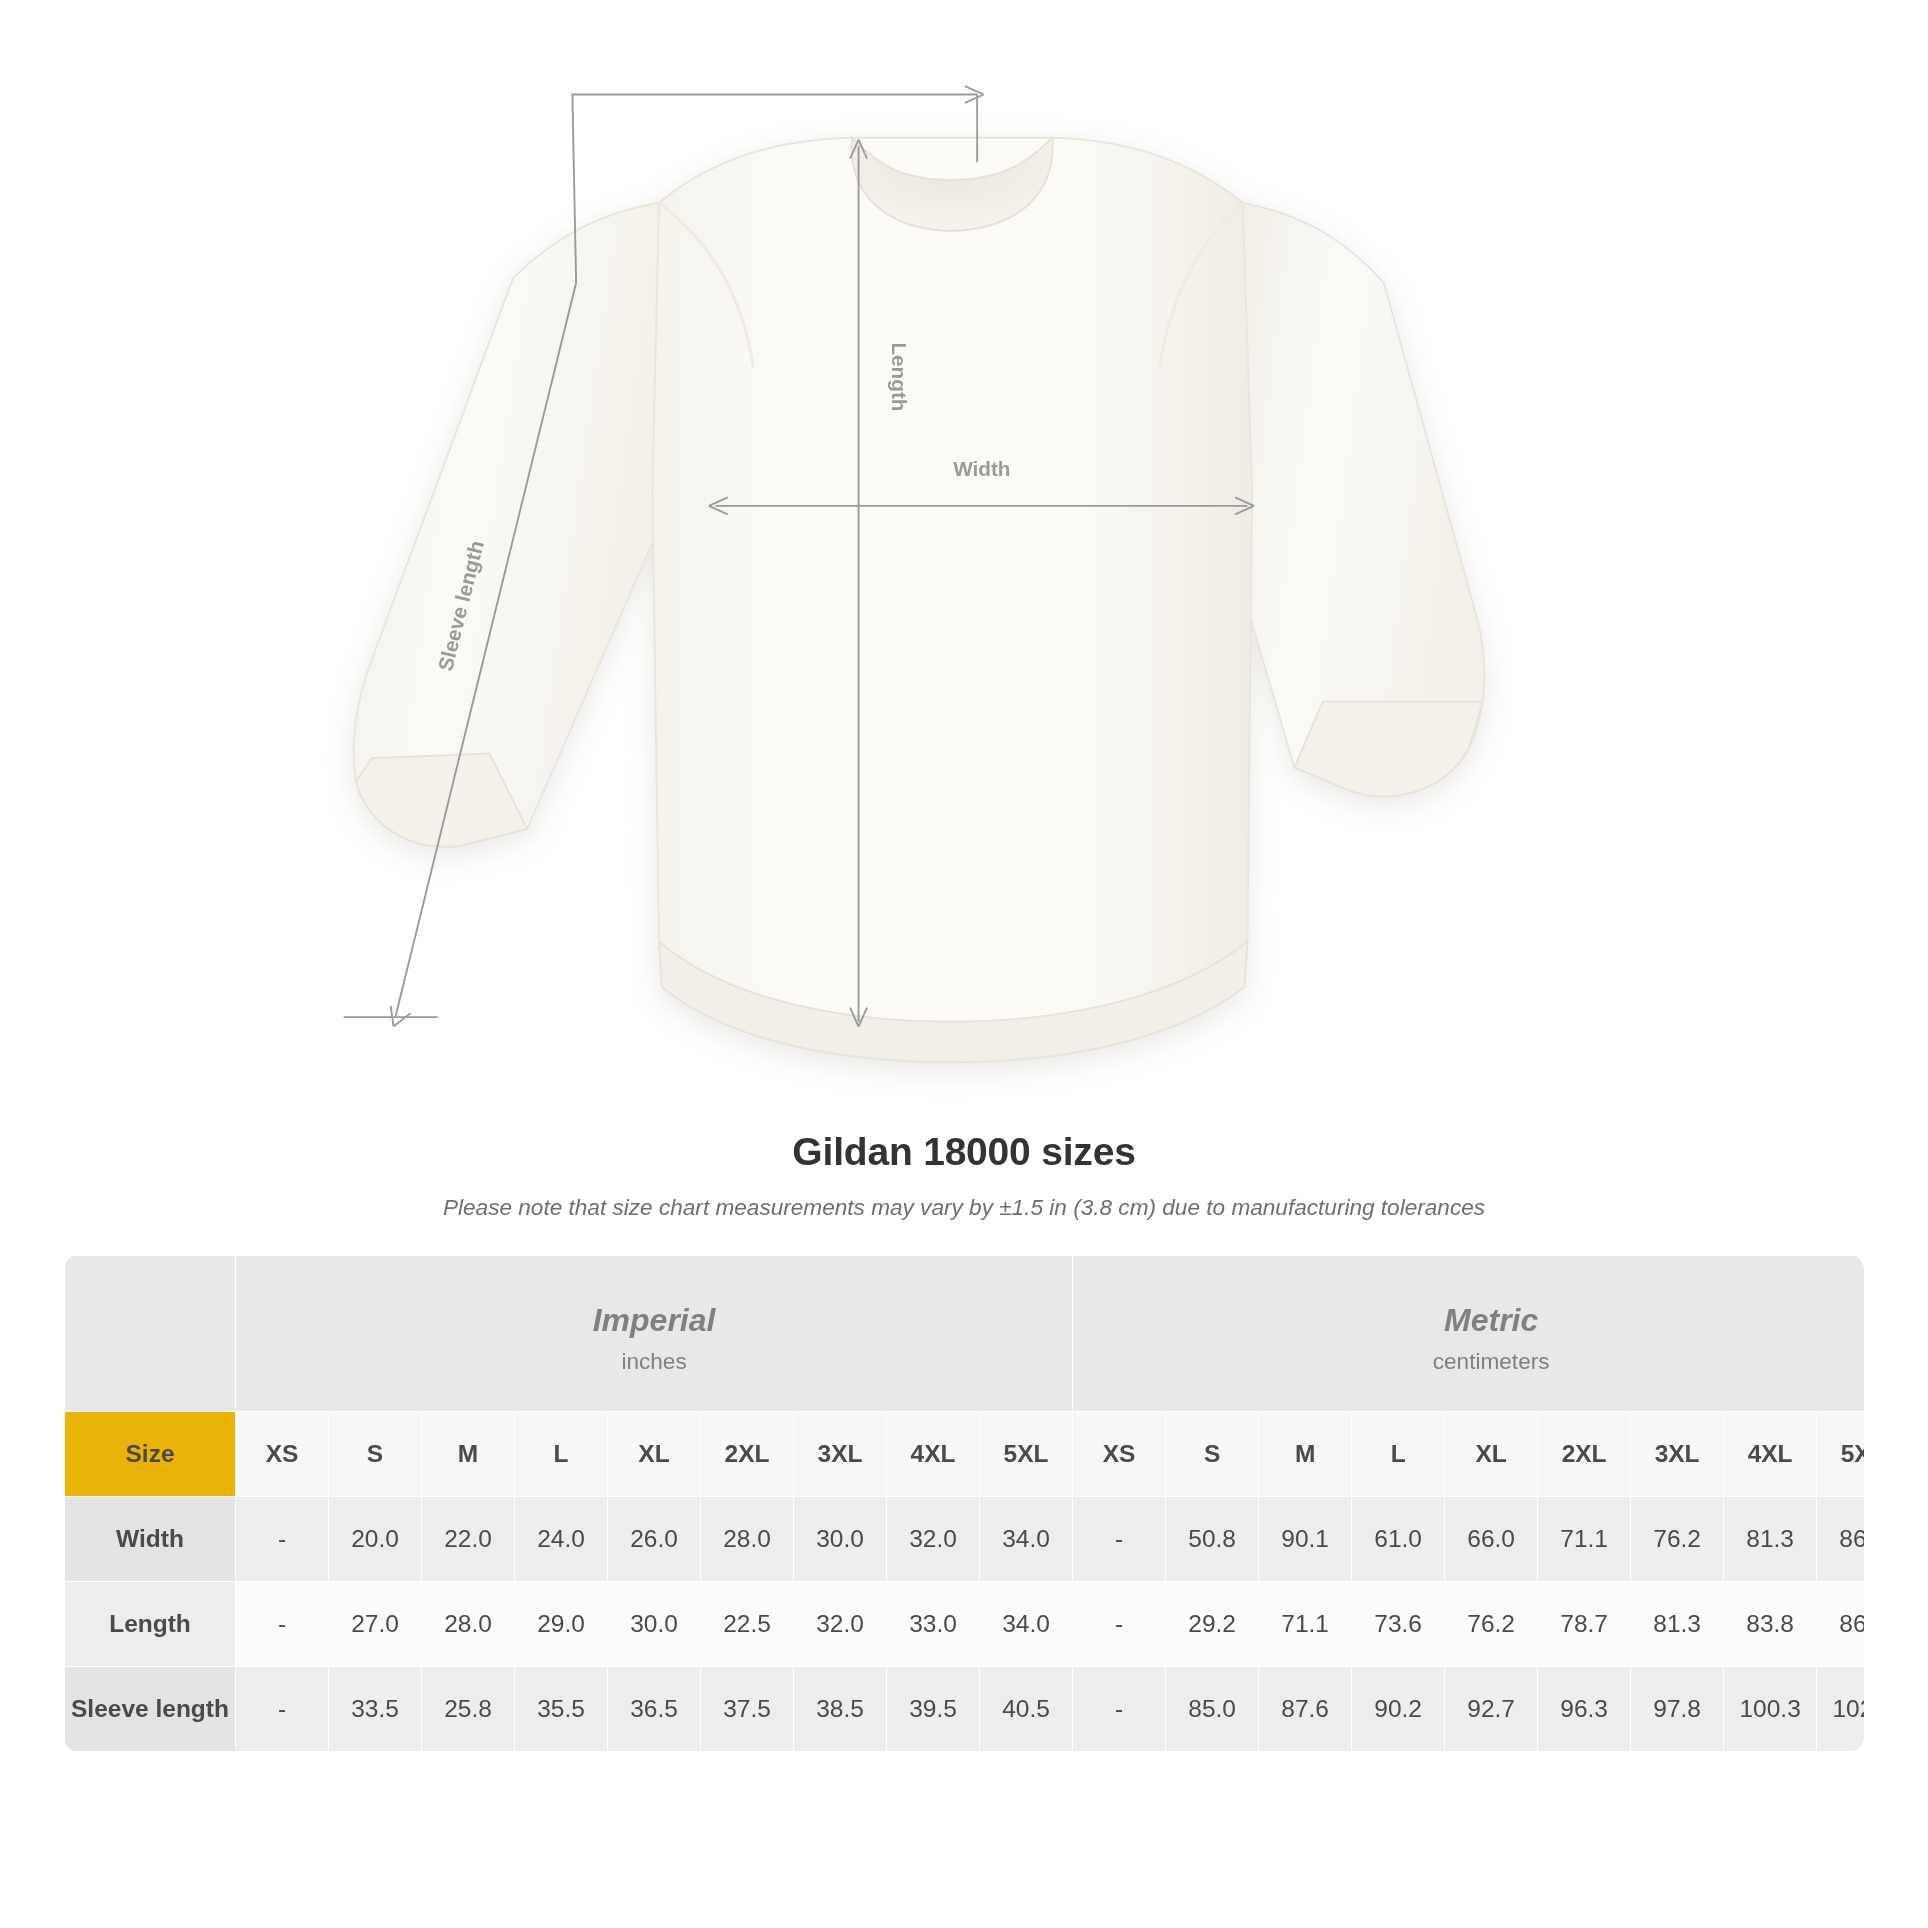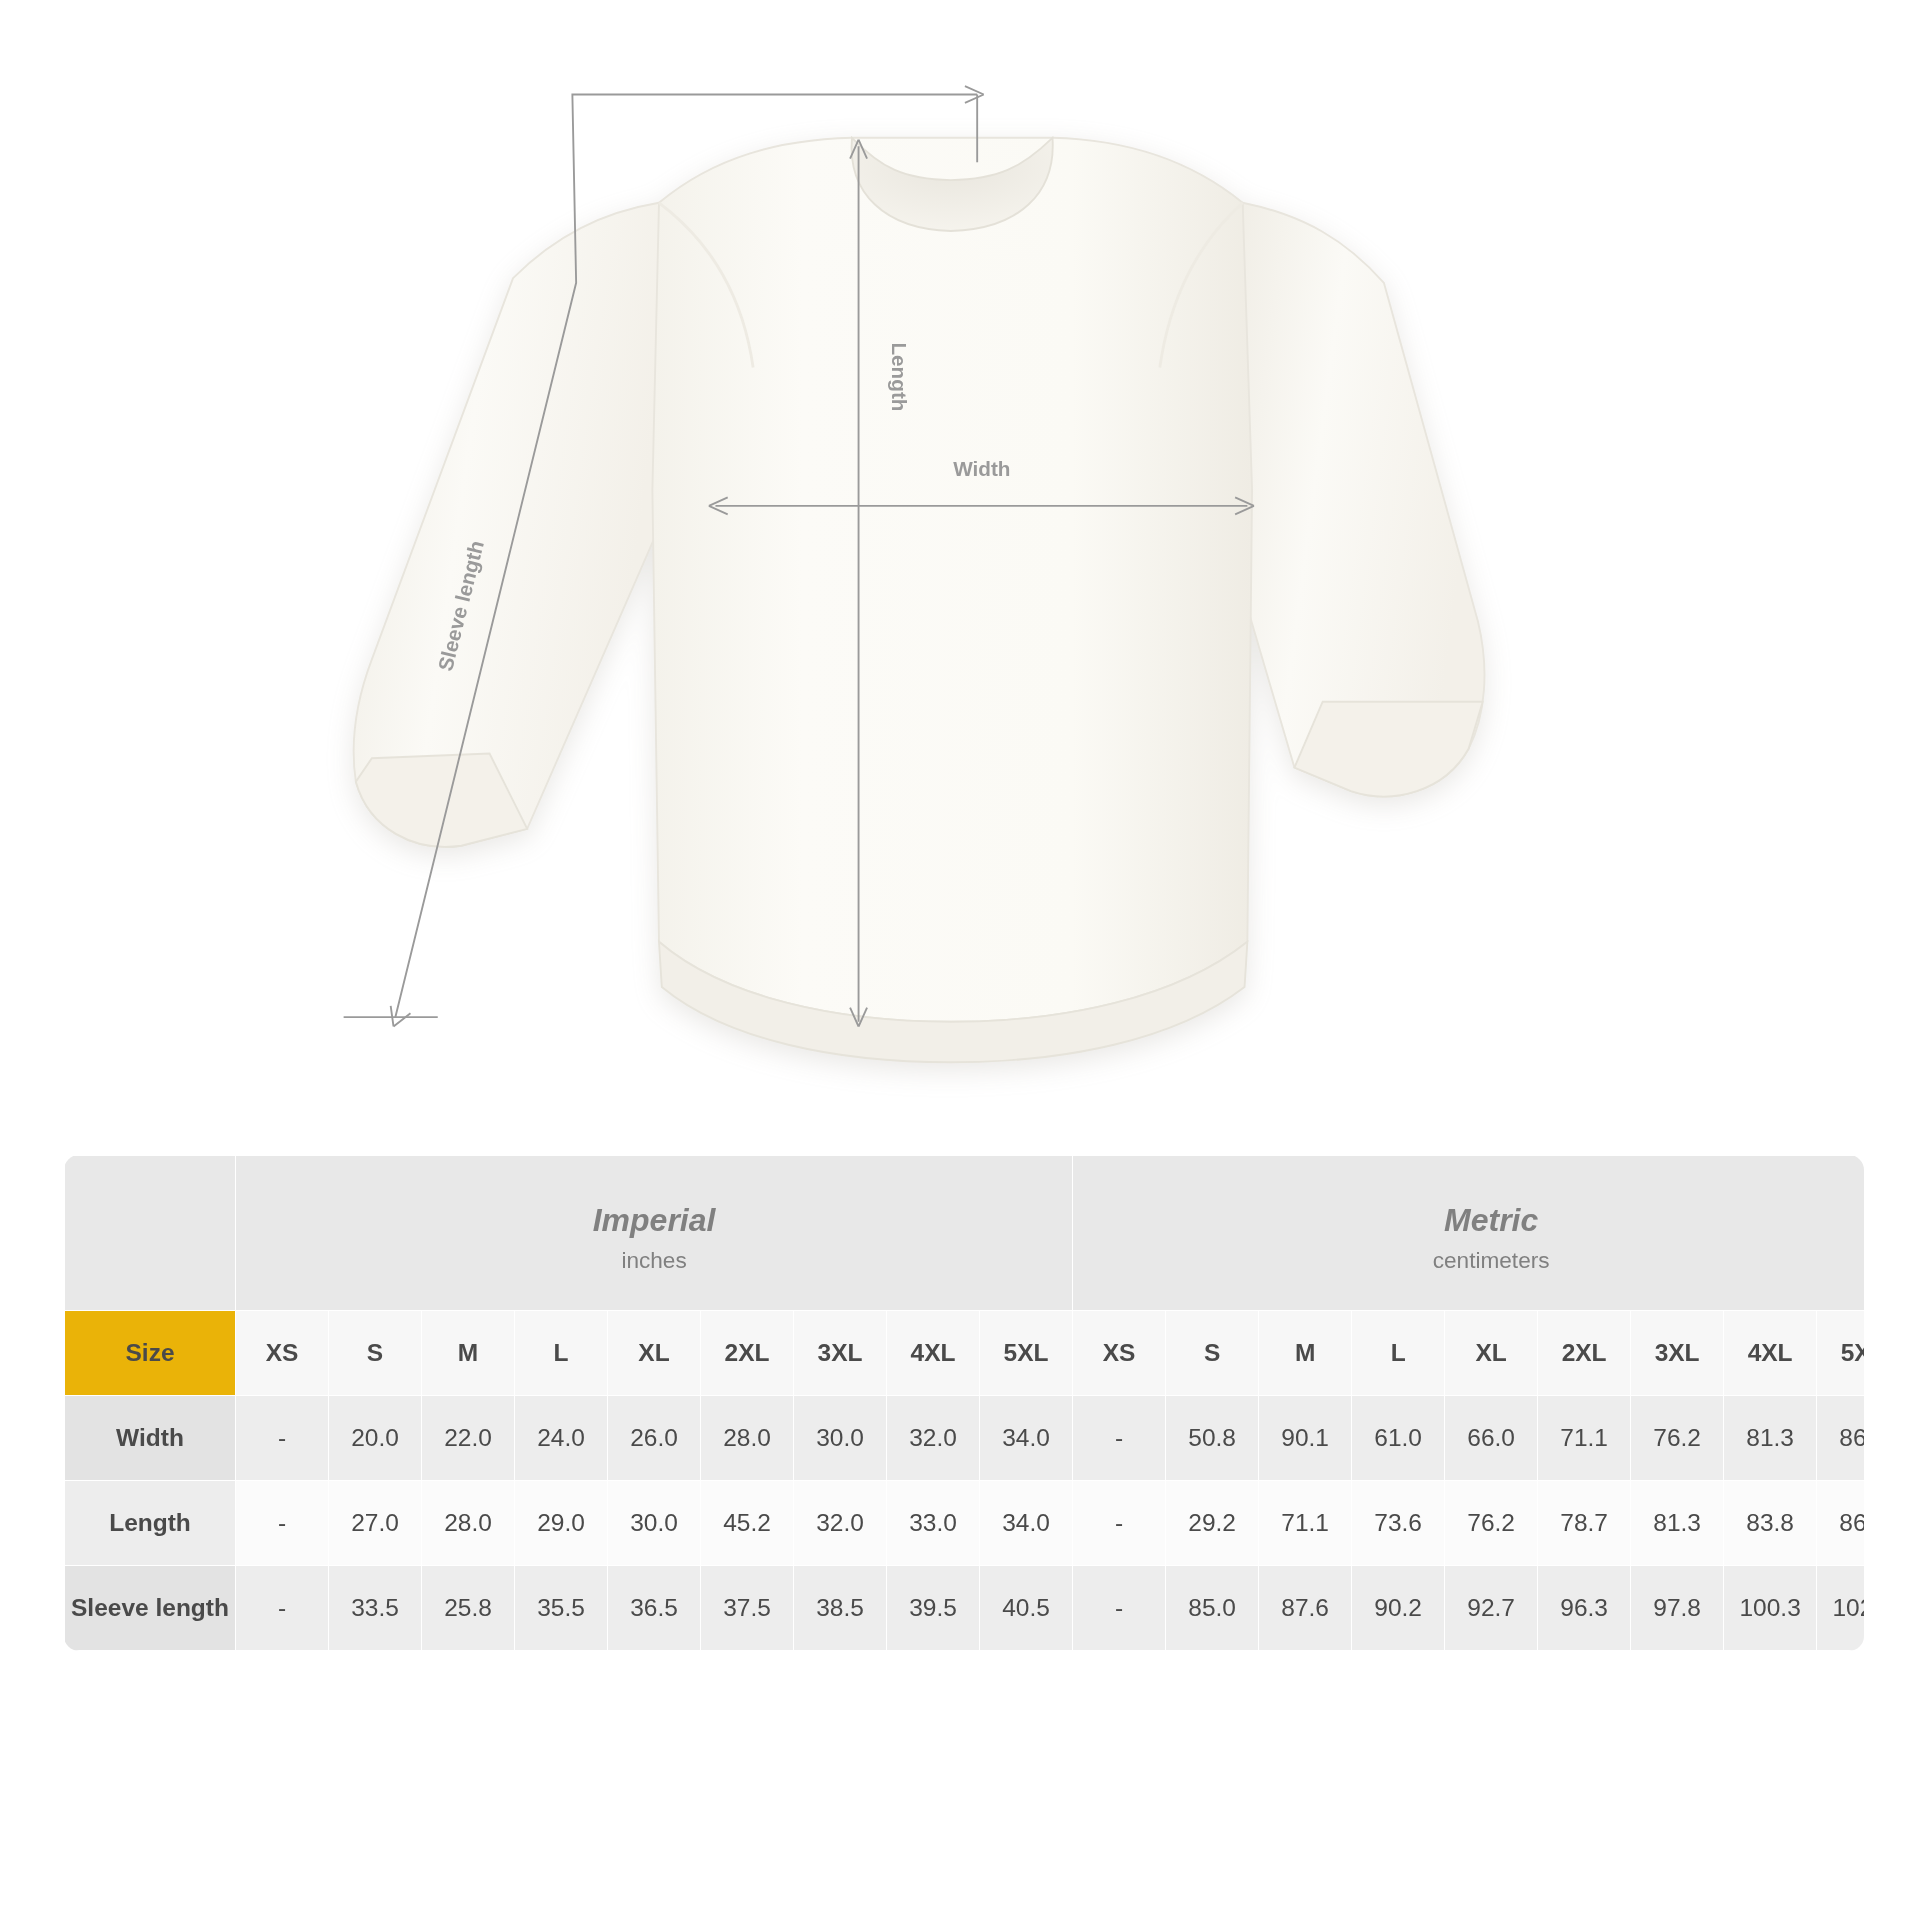--- a/index.html
+++ b/index.html
@@ -189,6 +189,10 @@
     </svg>
   </div>
 
+  <div class="title-block">
+    <div class="chart-title">Gildan 18000 sizes</div>
+    <div class="chart-note">Please note that size chart measurements may vary by ±1.5 in (3.8 cm) due to manufacturing tolerances</div>
+  </div>
 
   <div class="table-wrap">
     <table class="size-table">

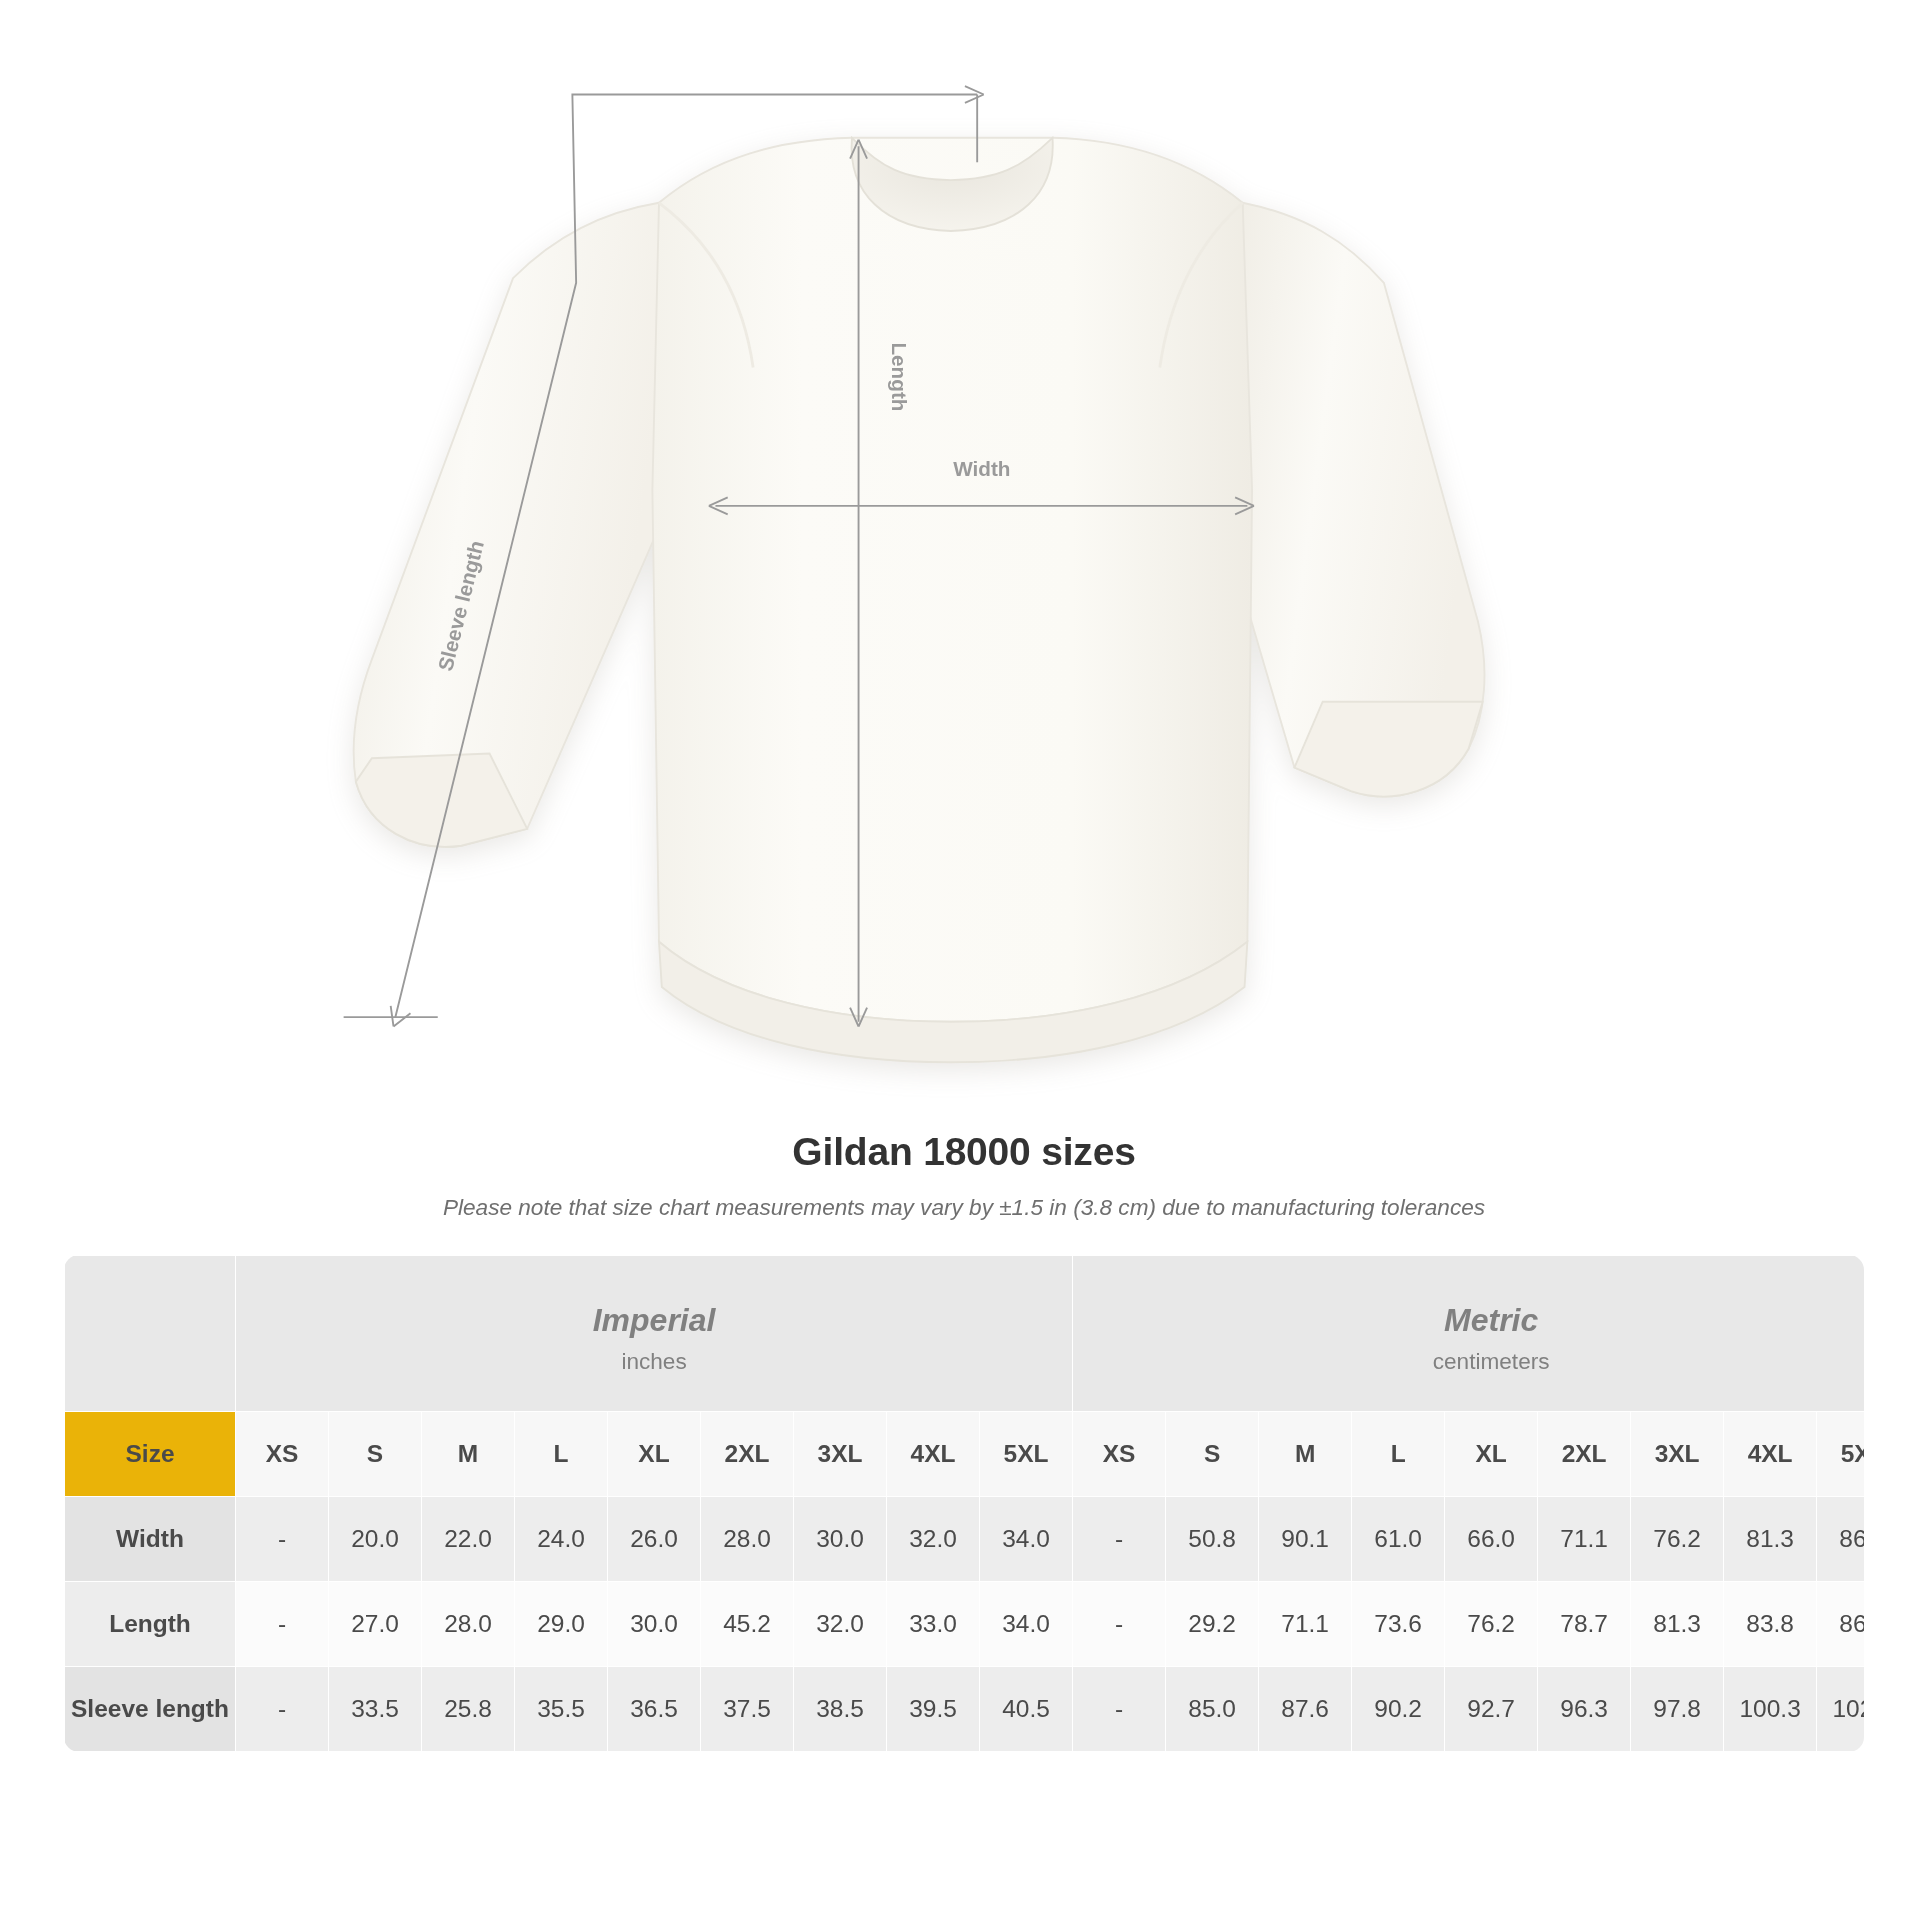--- a/index.html
+++ b/index.html
@@ -281,7 +281,7 @@
           <td>28.0</td>
           <td>29.0</td>
           <td>30.0</td>
-          <td>45.2</td>
+          <td>22.5</td>
           <td>32.0</td>
           <td>33.0</td>
           <td>34.0</td>

